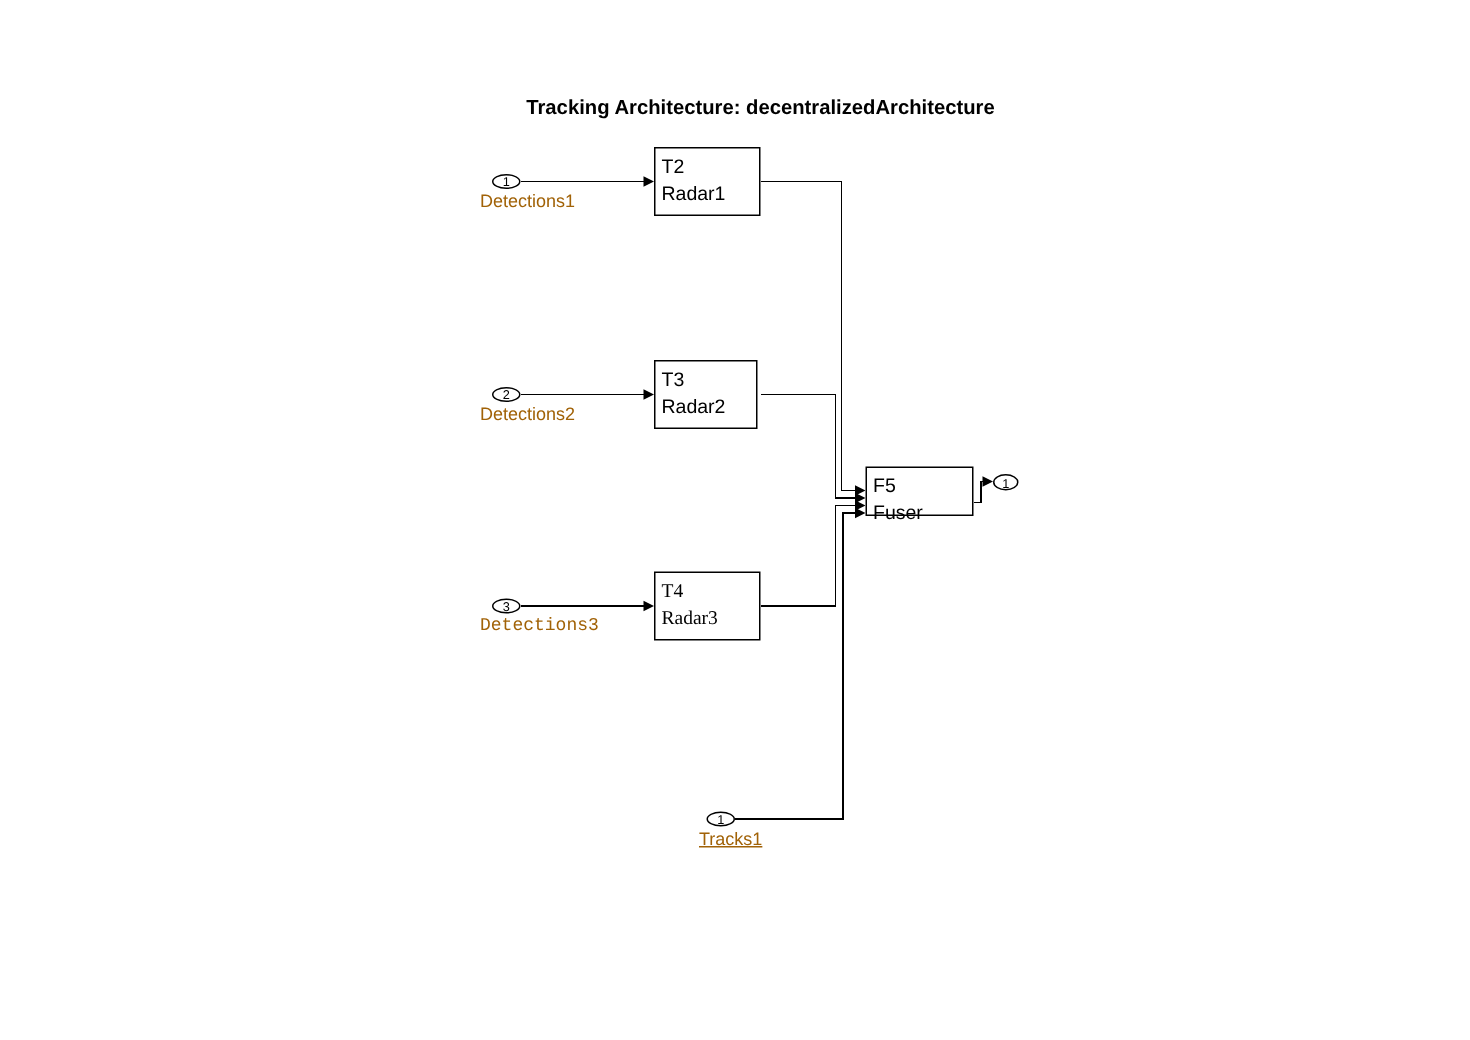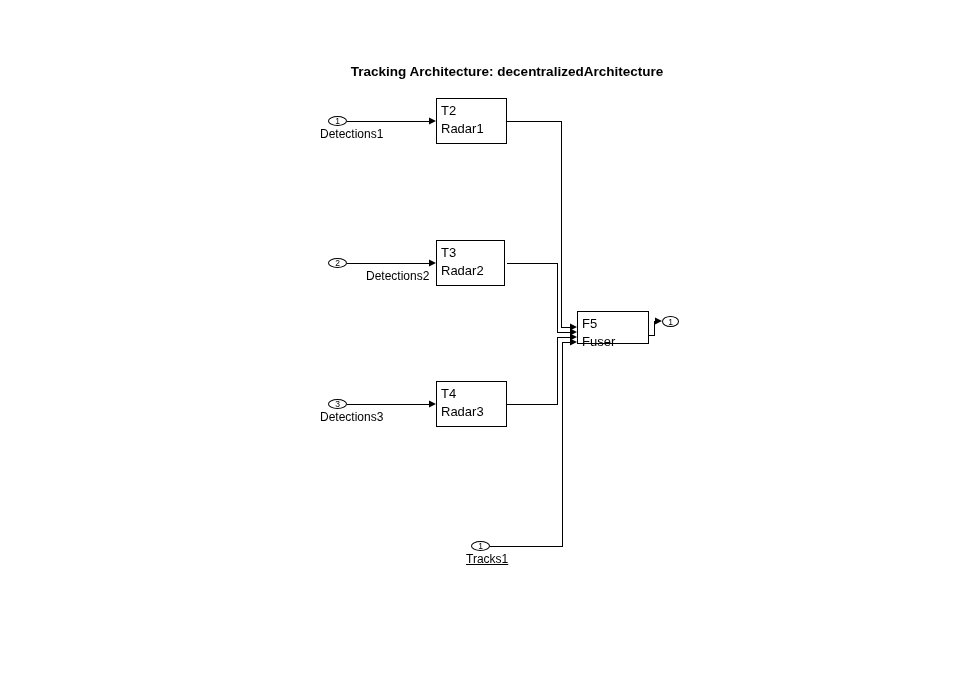--- a/index.html
+++ b/index.html
@@ -71,7 +71,7 @@
     font-size: 12px;
     line-height: 13px;
     white-space: nowrap;
-    color: #000000;
+    color: #a16207;
   }
   .label-d1 { left: 320px; top: 128px; }
   .label-d2 { left: 320px; top: 270px; margin-left: 46px; }

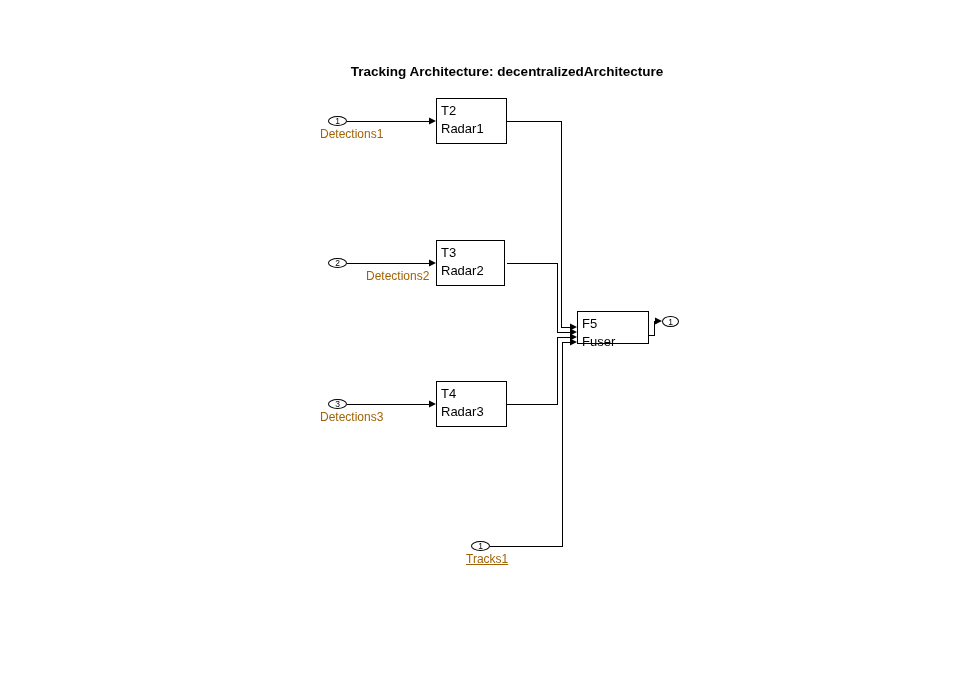--- a/index.html
+++ b/index.html
@@ -74,7 +74,7 @@
     color: #a16207;
   }
   .label-d1 { left: 320px; top: 128px; }
-  .label-d2 { left: 320px; top: 270px; margin-left: 46px; }
+  .label-d2 { left: 320px; top: 270px; }
   .label-d3 { left: 320px; top: 411px; }
   .label-t1 { left: 466px; top: 553px; text-decoration: underline; }
 </style>

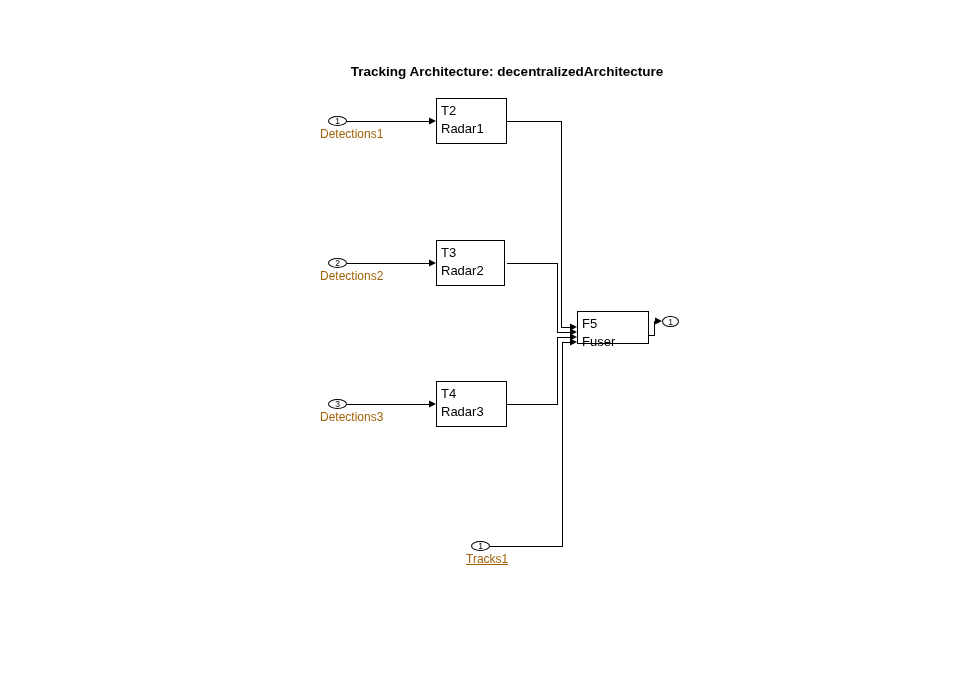--- a/index.html
+++ b/index.html
@@ -48,7 +48,7 @@
   }
   .block-radar1 { left: 436px; top: 98px;  width: 71px; height: 46px; }
   .block-radar2 { left: 436px; top: 240px; width: 69px; height: 46px; }
-  .block-radar3 { left: 436px; top: 381px; width: 71px; height: 46px; }
+  .block-radar3 { left: 436px; top: 381px; width: 71px; height: 46px; font-family: Liberation Serif, serif; }
   .block-fuser  { left: 577px; top: 311px; width: 72px; height: 33px; }
   .port {
     position: absolute;

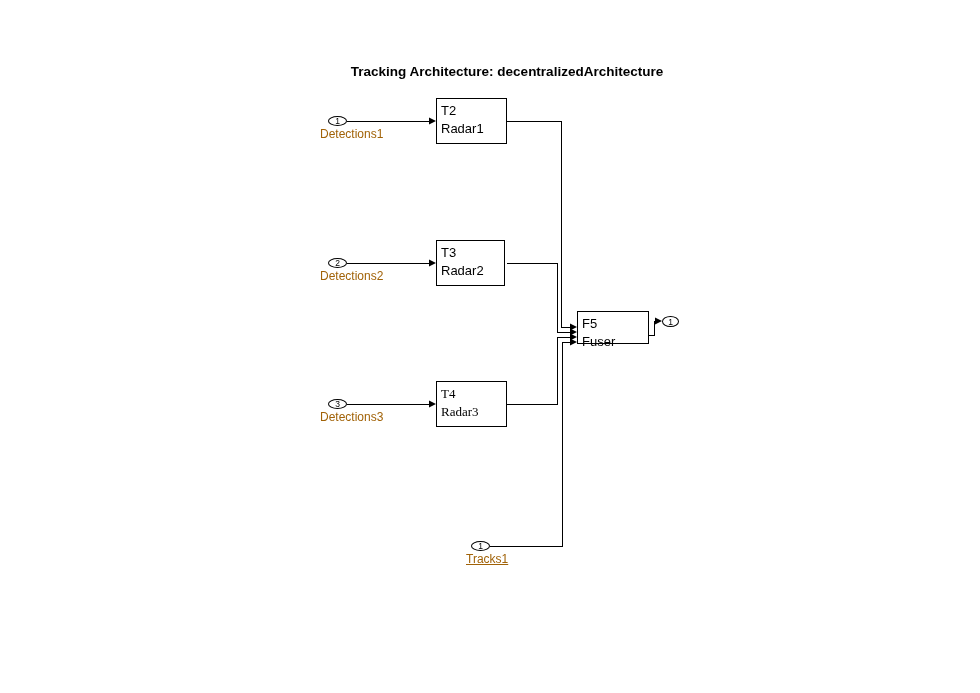--- a/index.html
+++ b/index.html
@@ -75,7 +75,7 @@
   }
   .label-d1 { left: 320px; top: 128px; }
   .label-d2 { left: 320px; top: 270px; }
-  .label-d3 { left: 320px; top: 411px; }
+  .label-d3 { left: 320px; top: 411px; font-family: Liberation Mono, monospace; }
   .label-t1 { left: 466px; top: 553px; text-decoration: underline; }
 </style>
 </head>

